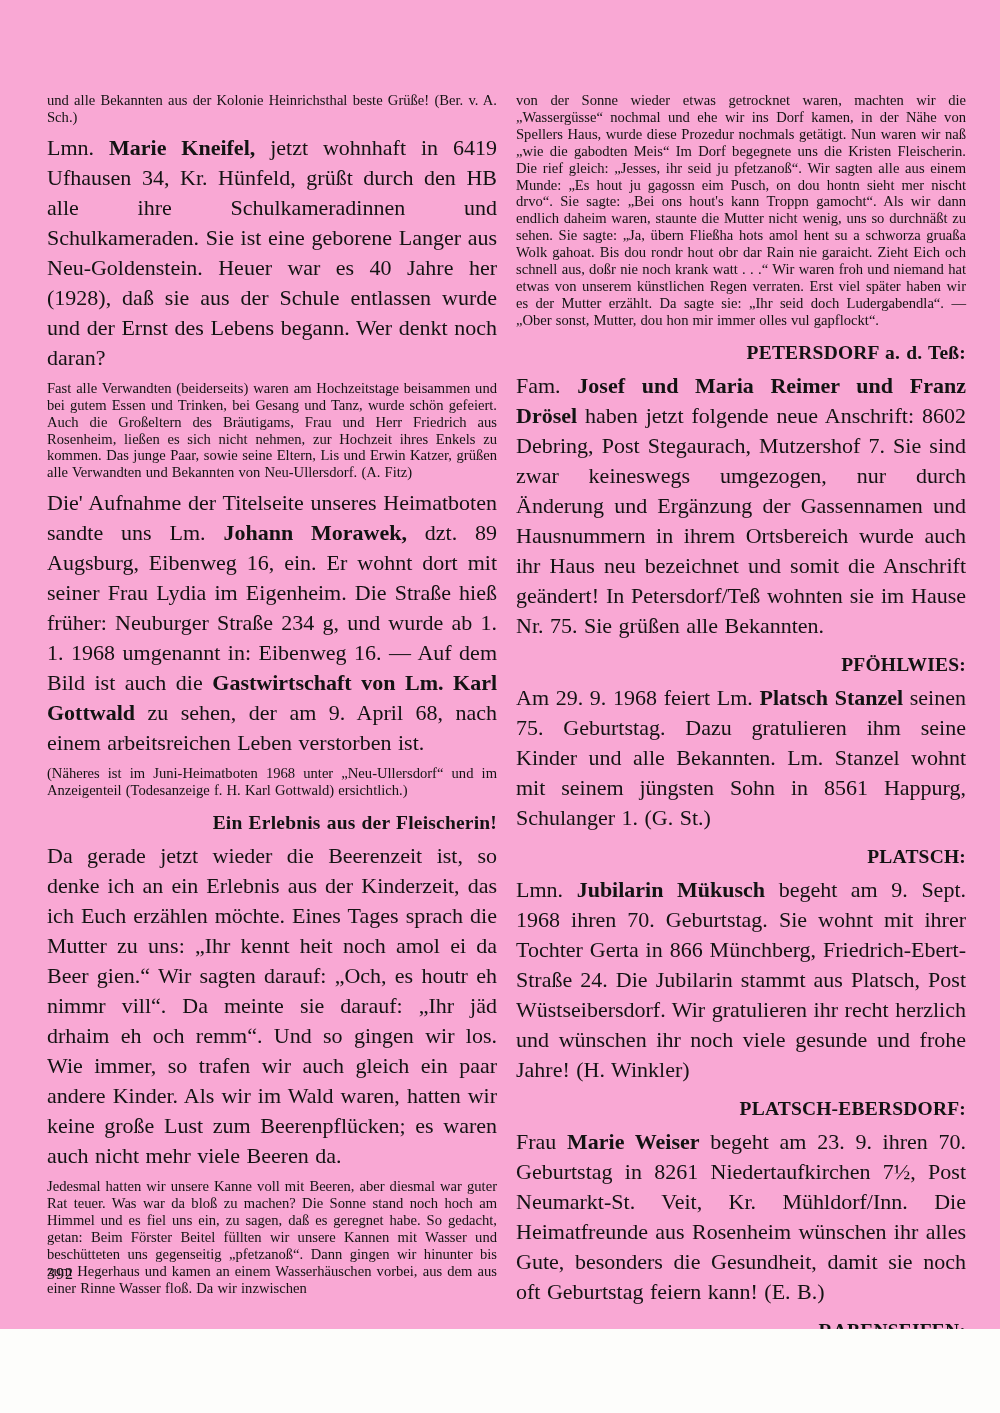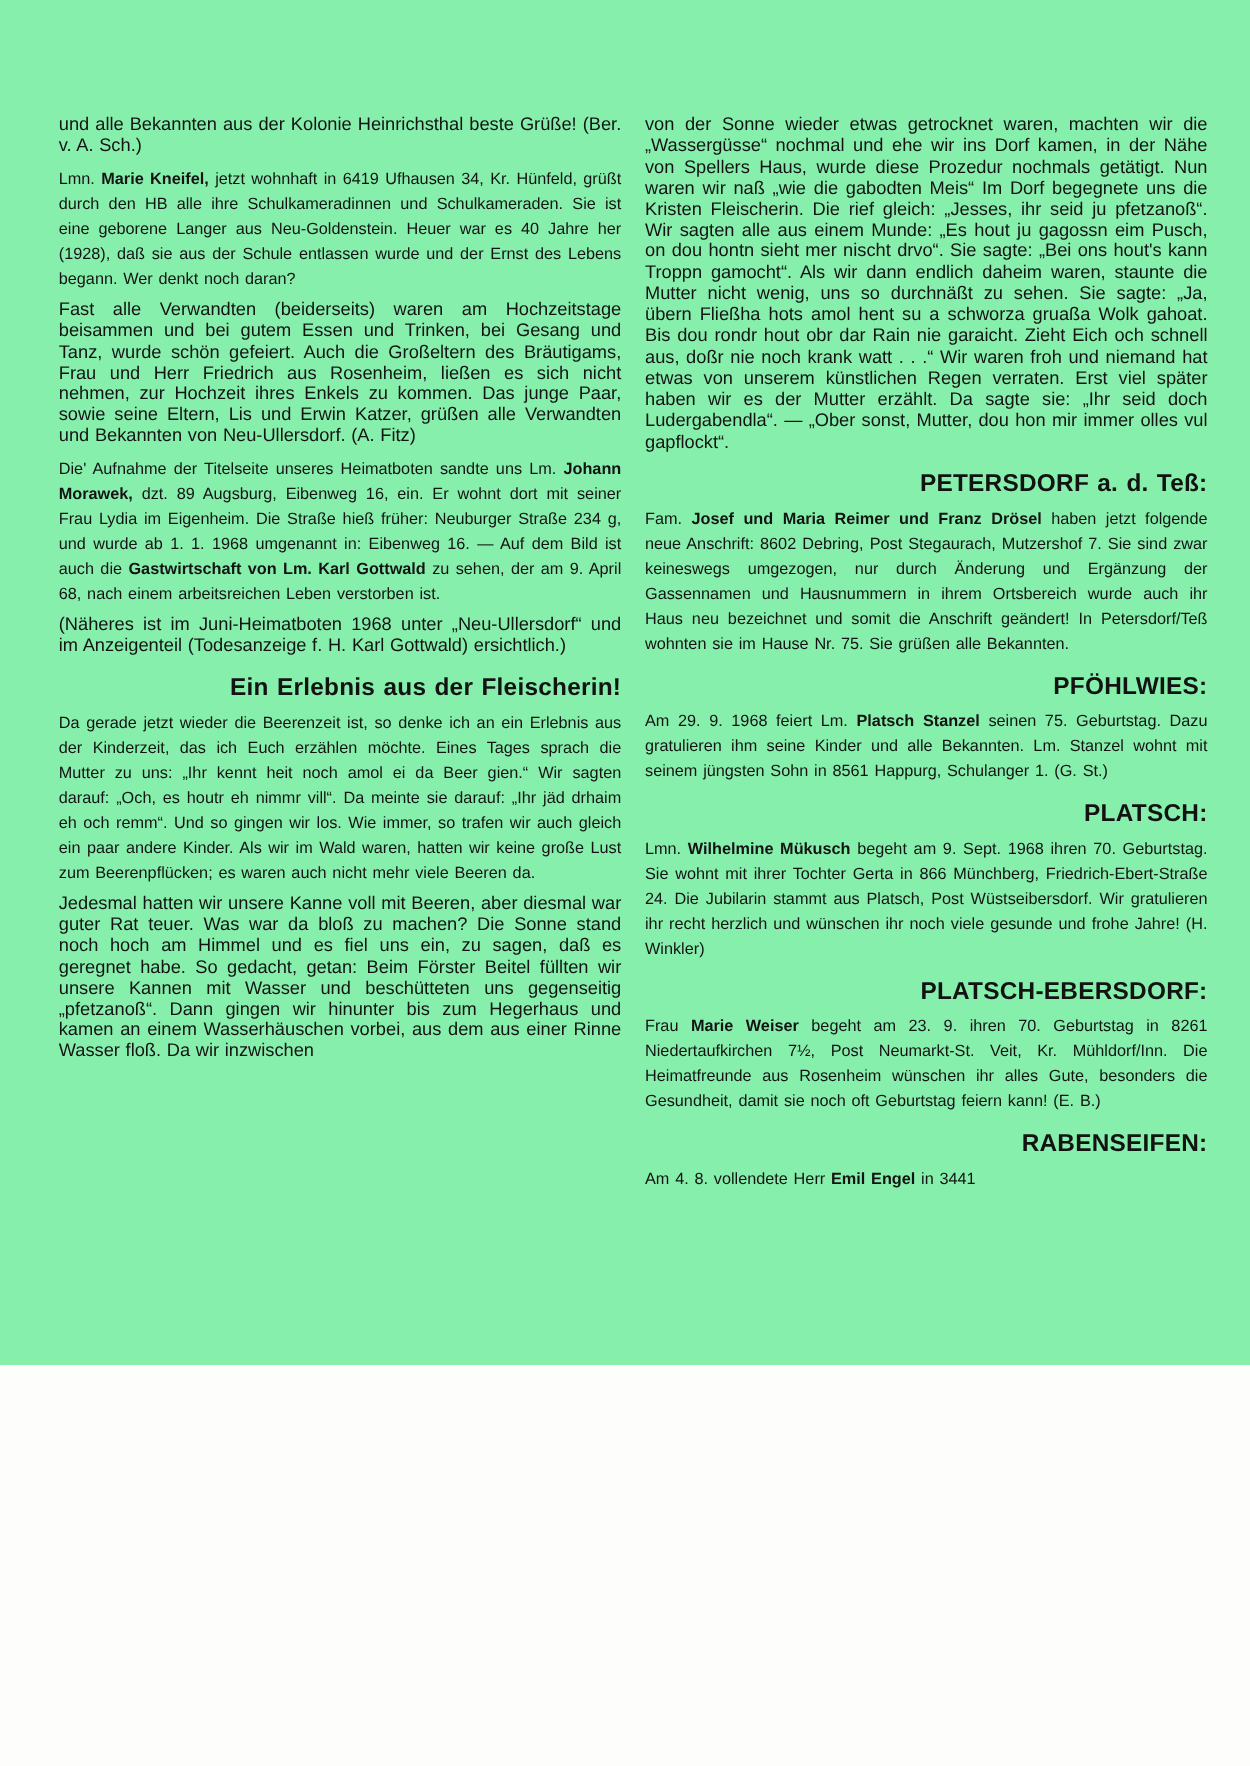--- a/index.html
+++ b/index.html
@@ -10,10 +10,10 @@
   .page {
     position: relative;
     width: 1000px;
-    height: 1092px;
-    background: #86efac;
+    height: 1329px;
+    background: #f9a8d4;
     color: #131313;
-    font-family: Liberation Sans, sans-serif;
+    font-family: Liberation Serif, serif;
     overflow: hidden;
     box-sizing: border-box;
   }

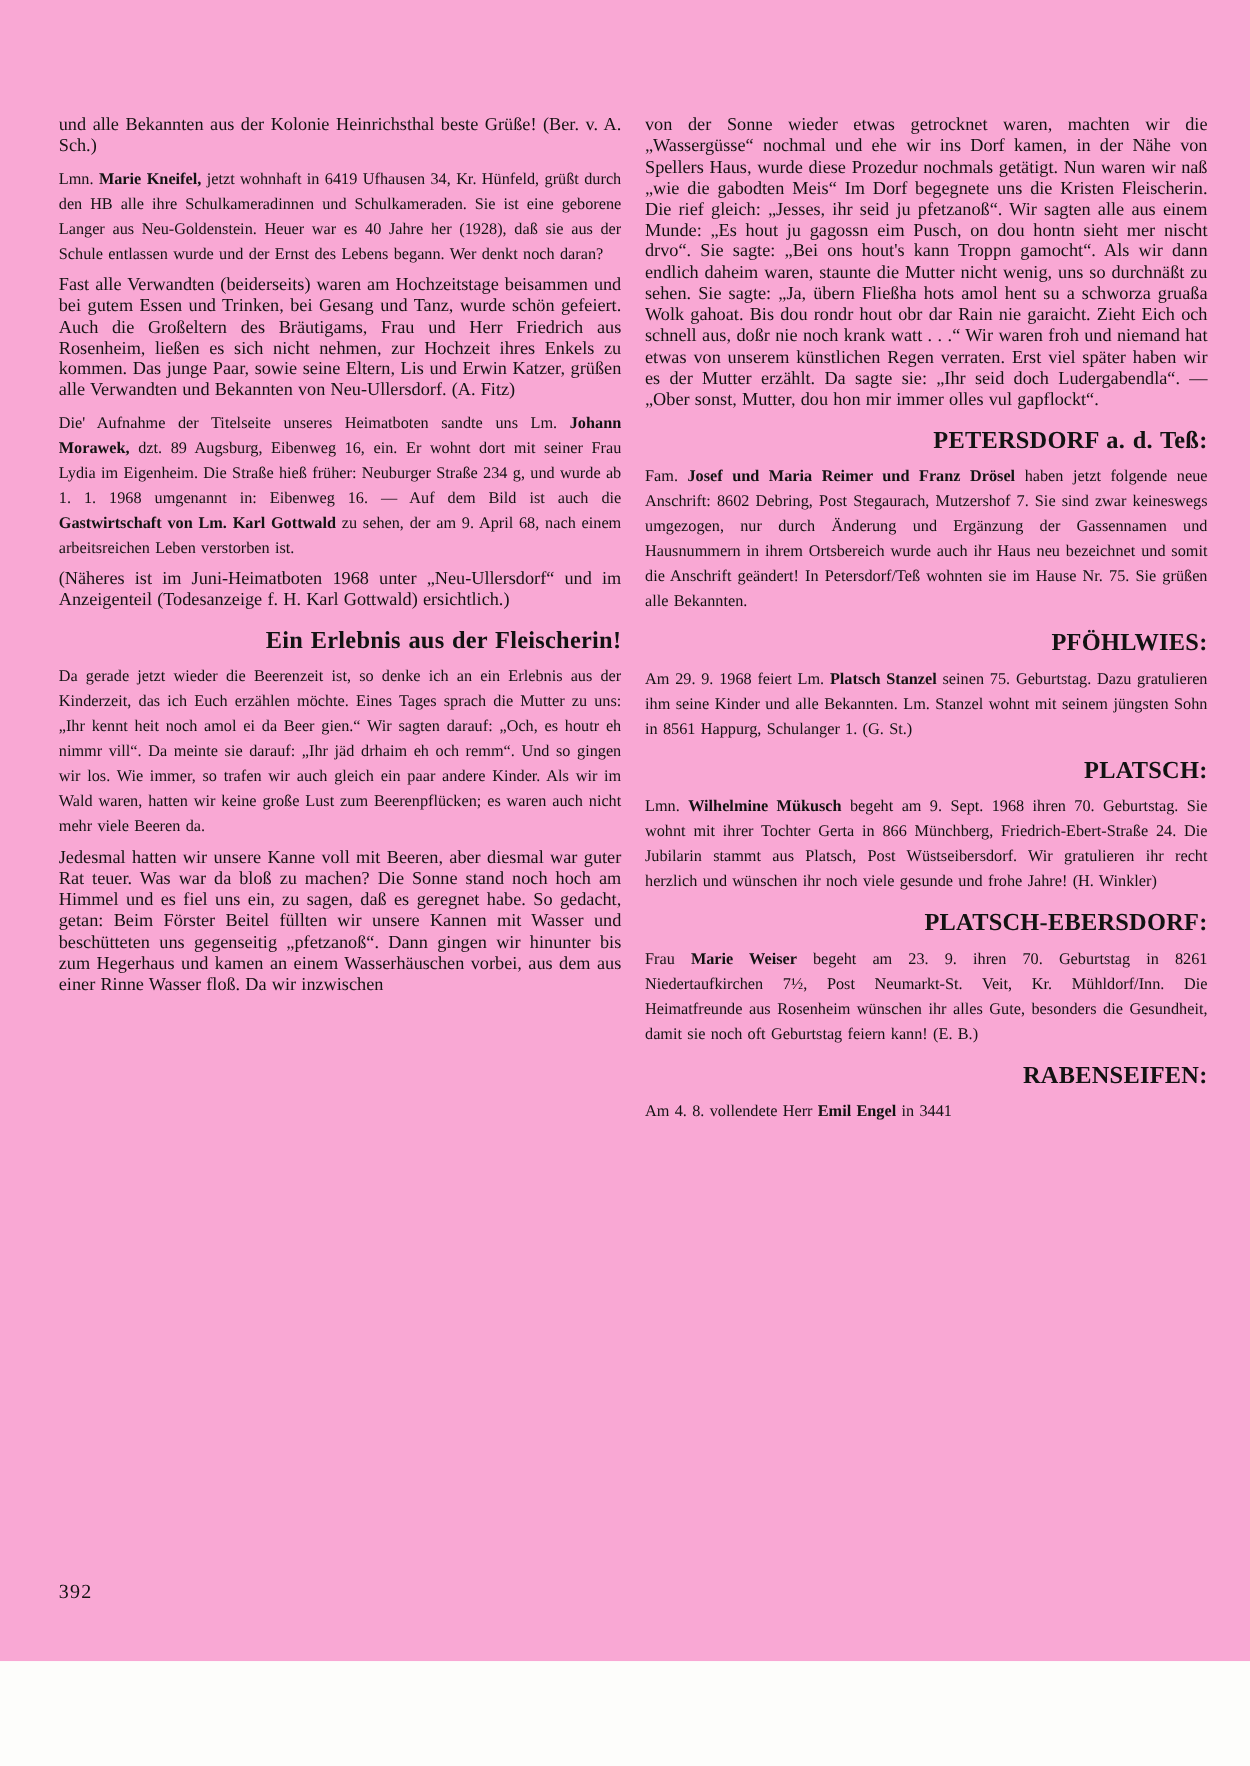--- a/index.html
+++ b/index.html
@@ -37,8 +37,8 @@
     word-spacing: 1px;
   }
   .block.body {
-    font-size: 13px;
-    line-height: 20px;
+    font-size: 22px;
+    line-height: 30px;
   }
   .block.small {
     font-size: 14.6px;

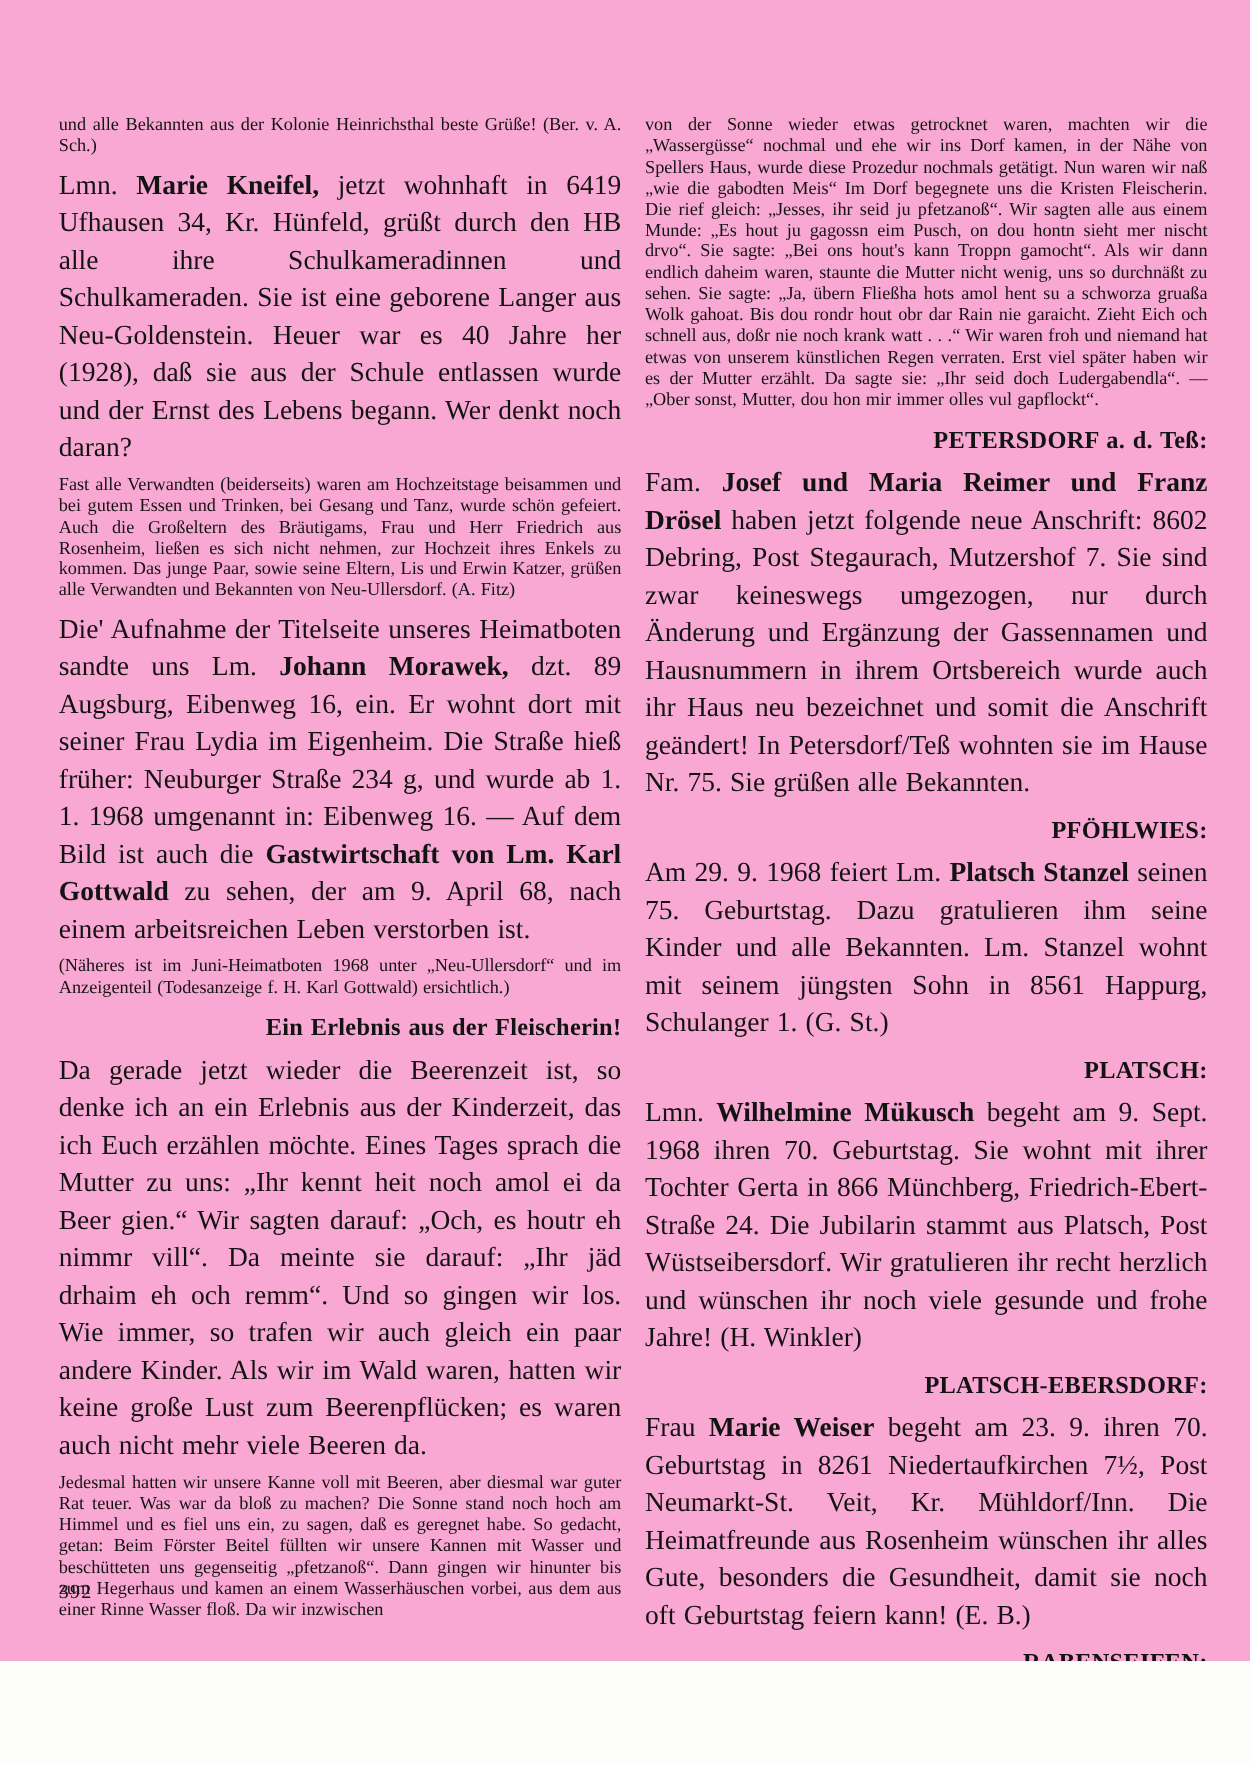--- a/index.html
+++ b/index.html
@@ -88,7 +88,7 @@
         <p class="block heading">PFÖHLWIES:</p>
         <p class="block body">Am 29. 9. 1968 feiert Lm. <b>Platsch Stanzel</b> seinen 75. Geburtstag. Dazu gratulieren ihm seine Kinder und alle Bekannten. Lm. Stanzel wohnt mit seinem jüngsten Sohn in 8561 Happurg, Schulanger 1. (G. St.)</p>
         <p class="block heading">PLATSCH:</p>
-        <p class="block body">Lmn. <b>Wilhelmine Mükusch</b> begeht am 9. Sept. 1968 ihren 70. Geburtstag. Sie wohnt mit ihrer Tochter Gerta in 866 Münchberg, Friedrich-Ebert-Straße 24. Die Jubilarin stammt aus Platsch, Post Wüstseibersdorf. Wir gratulieren ihr recht herzlich und wünschen ihr noch viele gesunde und frohe Jahre! (H. Winkler)</p>
+        <p class="block body">Lmn. <b>Jubilarin Mükusch</b> begeht am 9. Sept. 1968 ihren 70. Geburtstag. Sie wohnt mit ihrer Tochter Gerta in 866 Münchberg, Friedrich-Ebert-Straße 24. Die Jubilarin stammt aus Platsch, Post Wüstseibersdorf. Wir gratulieren ihr recht herzlich und wünschen ihr noch viele gesunde und frohe Jahre! (H. Winkler)</p>
         <p class="block heading">PLATSCH-EBERSDORF:</p>
         <p class="block body">Frau <b>Marie Weiser</b> begeht am 23. 9. ihren 70. Geburtstag in 8261 Niedertaufkirchen 7½, Post Neumarkt-St. Veit, Kr. Mühldorf/Inn. Die Heimatfreunde aus Rosenheim wünschen ihr alles Gute, besonders die Gesundheit, damit sie noch oft Geburtstag feiern kann! (E. B.)</p>
         <p class="block heading">RABENSEIFEN:</p>

